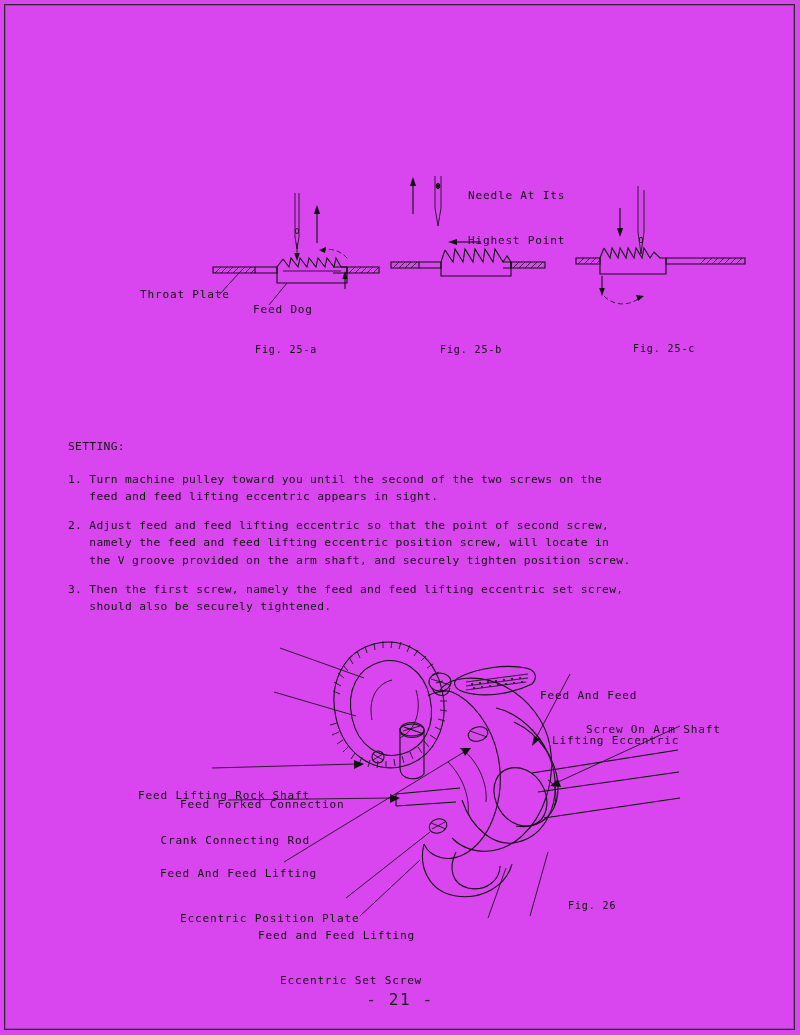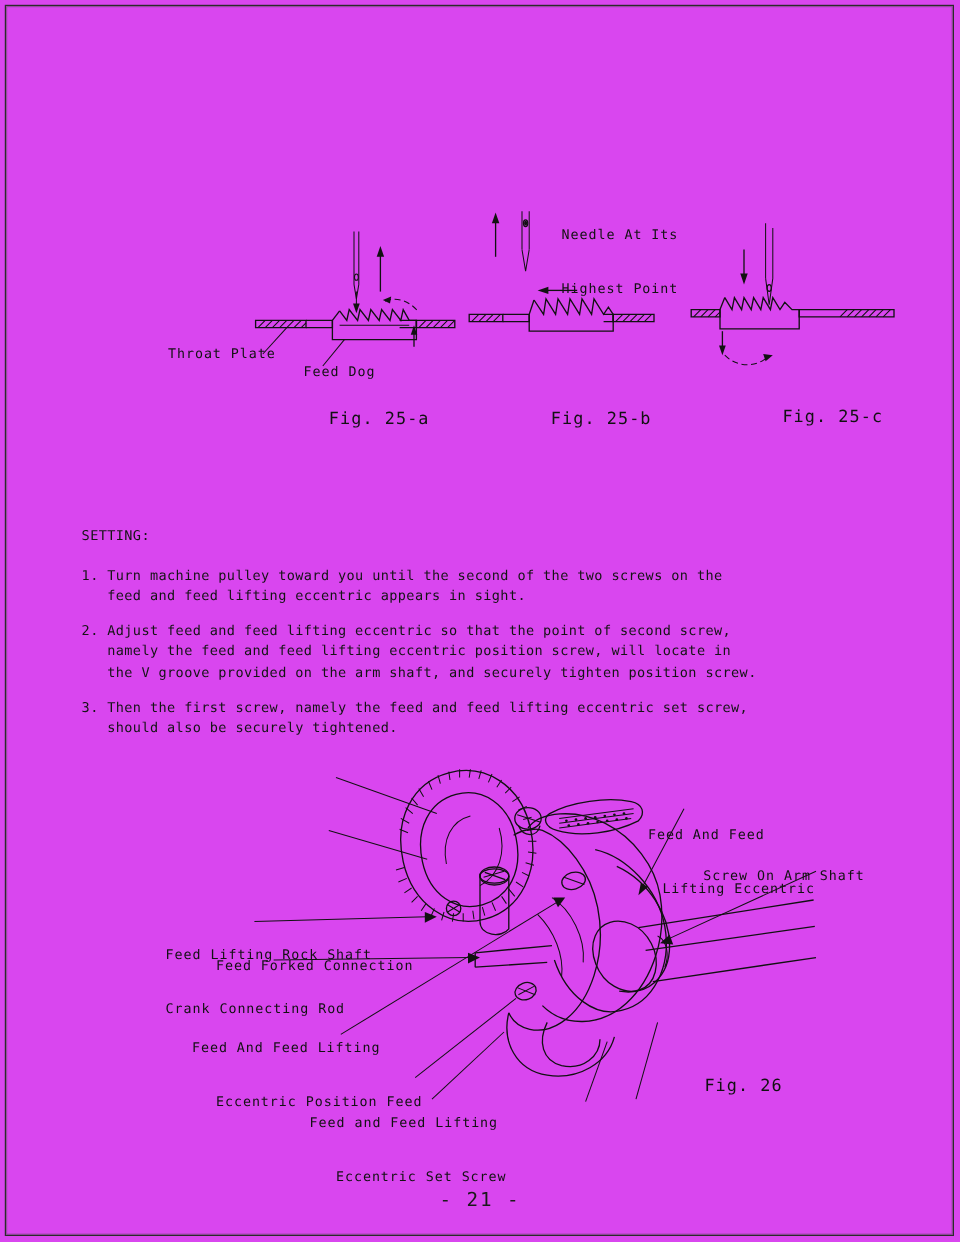--- a/index.html
+++ b/index.html
@@ -48,9 +48,8 @@
     white-space: pre;
   }
   .fig-caption {
-    font-size: 14px;
+    font-size: 10px;
     letter-spacing: 0.9px;
-    margin-left: 19px;
   }
   .callout {
     font-size: 11.1px;

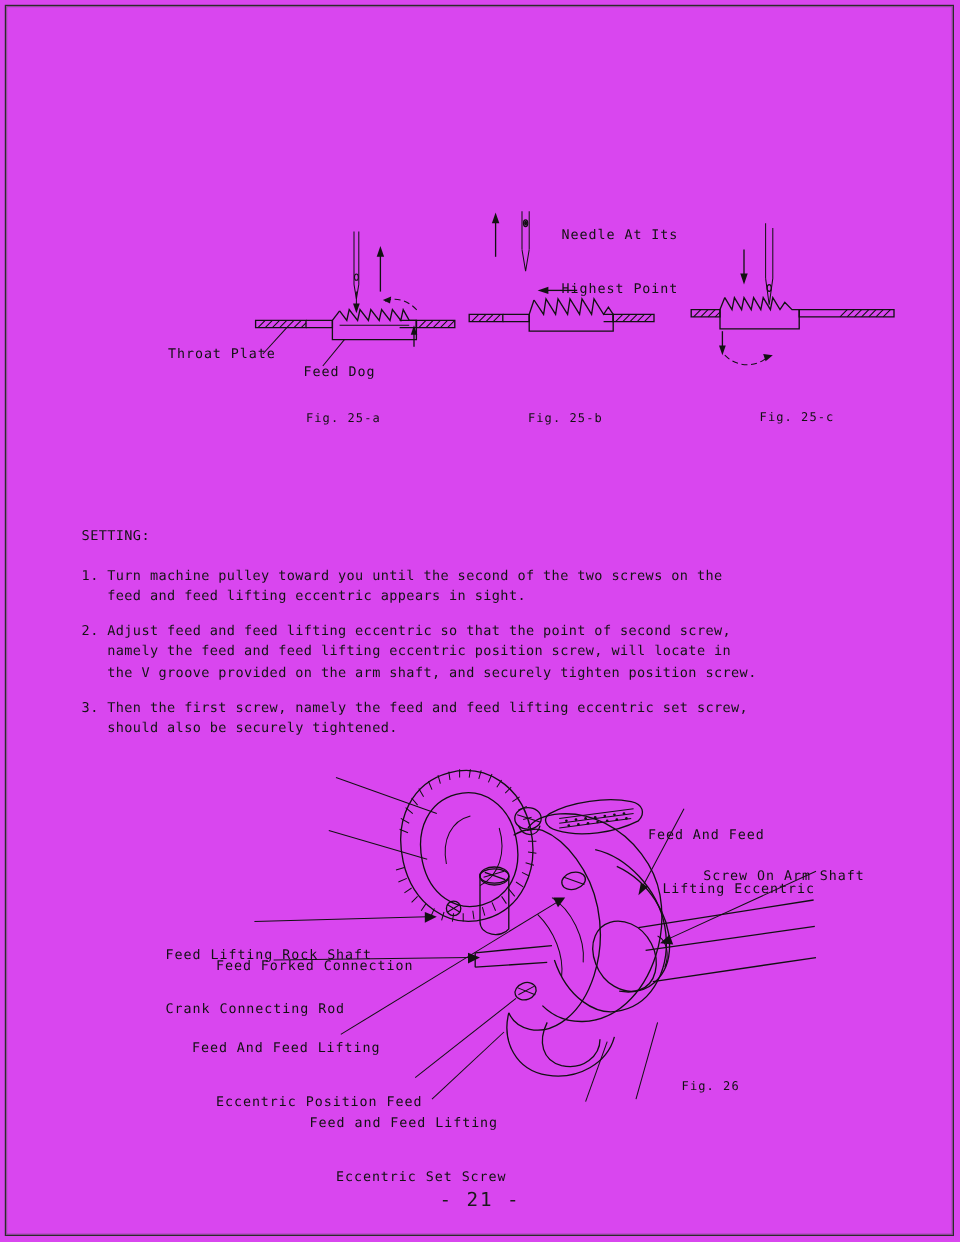--- a/index.html
+++ b/index.html
@@ -400,7 +400,7 @@
 
     <div class="txt callout" style="left:586px; top:722px;">Screw On Arm Shaft</div>
 
-    <div class="txt callout" style="left:138px; top:758px; text-align:left;">
+    <div class="txt callout" style="left:138px; top:758px; text-align:right;">
       <div>Feed Lifting Rock Shaft</div>
       <div>Crank Connecting Rod</div>
     </div>

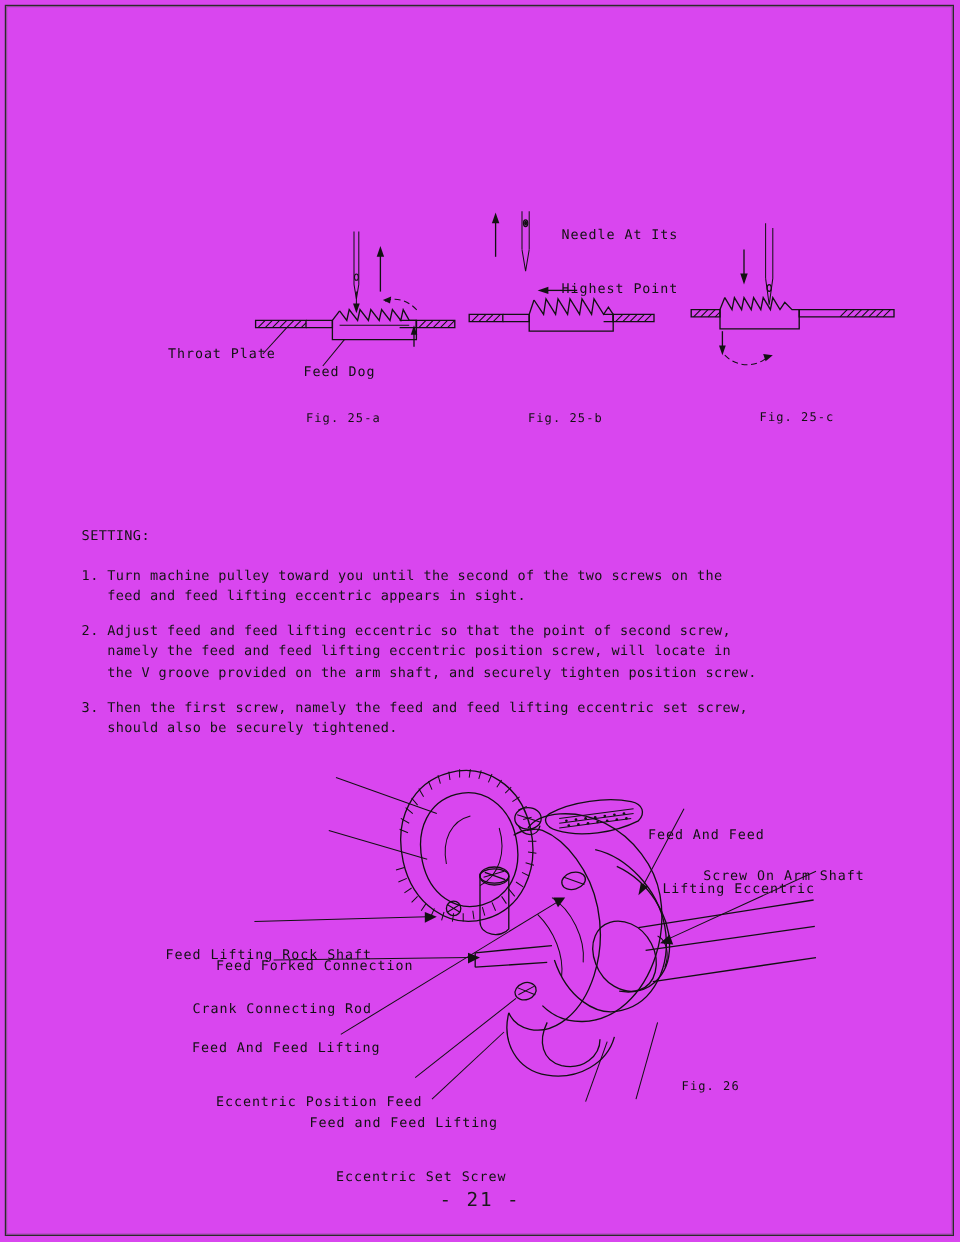--- a/index.html
+++ b/index.html
@@ -409,7 +409,7 @@
 
     <div class="txt callout" style="left:160px; top:836px;">
       <div>Feed And Feed Lifting</div>
-      <div style="padding-left:20px;">Eccentric Position Feed</div>
+      <div style="padding-left:20px;">Eccentric Position Plate</div>
     </div>
 
     <div class="txt callout" style="left:258px; top:898px;">

